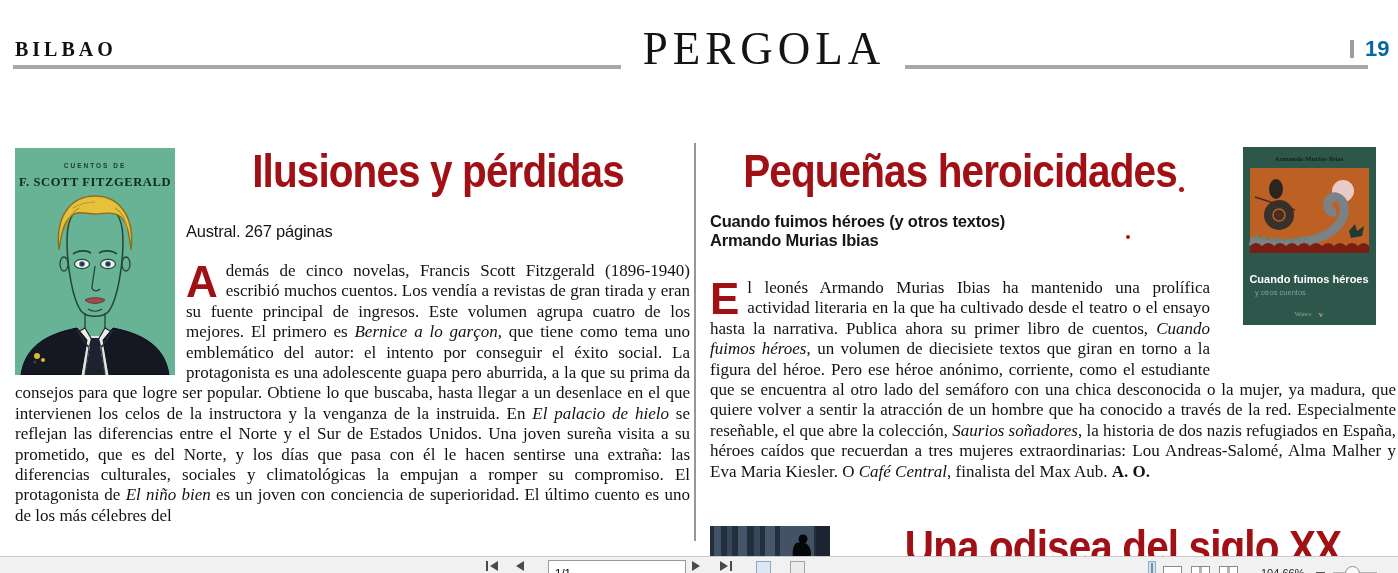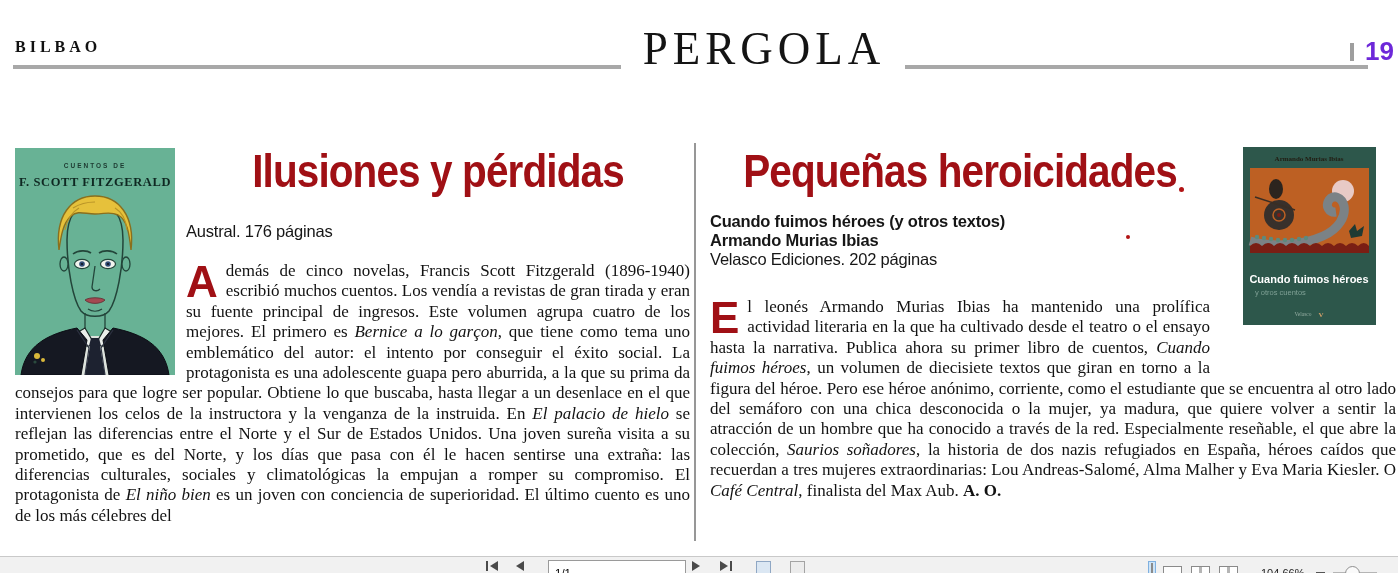--- a/index.html
+++ b/index.html
@@ -8,7 +8,7 @@
 
   
   .section-name{position:absolute;left:15px;top:38px;font-family:"Liberation Serif",serif;
-                font-weight:bold;font-size:16px;letter-spacing:4px;color:#111;}
+                font-weight:bold;font-size:20px;letter-spacing:4px;color:#111;}
   .rule{position:absolute;height:4px;background:#a8a8a8;top:65px;}
   .rule-left{left:13px;width:608px;}
   .rule-right{left:905px;width:463px;}

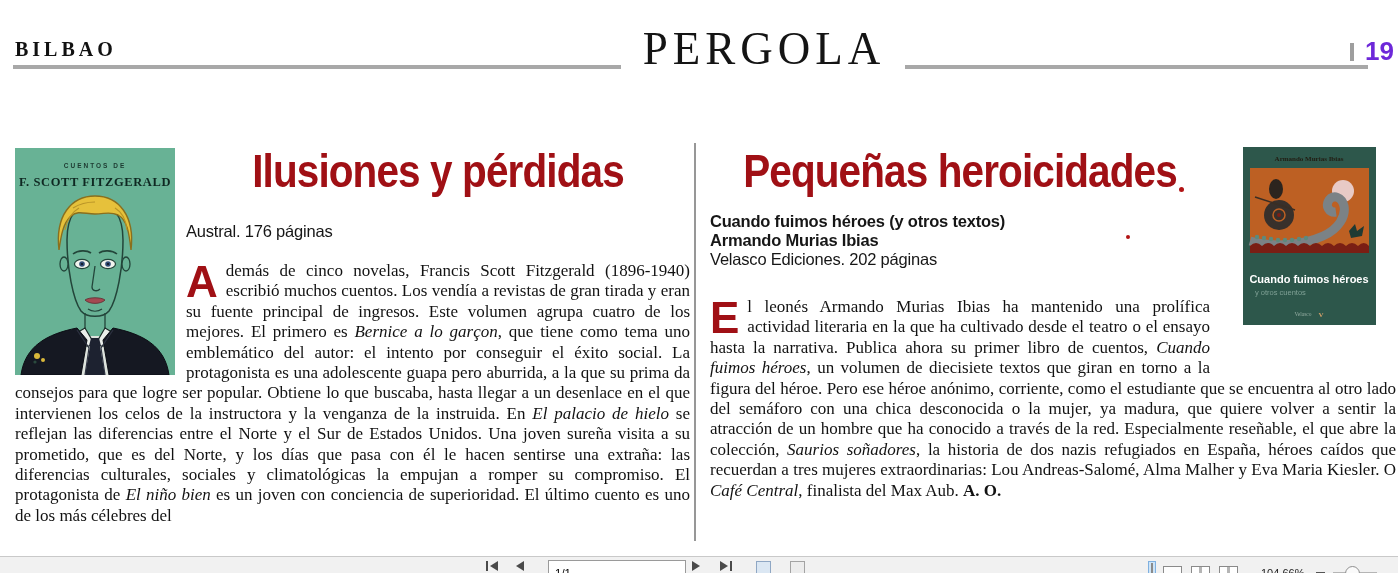--- a/index.html
+++ b/index.html
@@ -17,7 +17,7 @@
                  letter-spacing:5px;color:#141414;transform:scaleY(1.04);}
   .page-no{position:absolute;left:1350px;top:36px;display:flex;align-items:center;}
   .page-no .vbar{display:inline-block;width:4px;height:18px;background:#9e9e9e;margin-right:11px;}
-  .page-no .num{font-size:26px;font-weight:bold;color:#6d28d9;}
+  .page-no .num{font-size:22px;font-weight:bold;color:#0369a1;}
 
   
   .col-divider{position:absolute;left:694px;top:143px;width:2px;height:398px;background:#979797;}

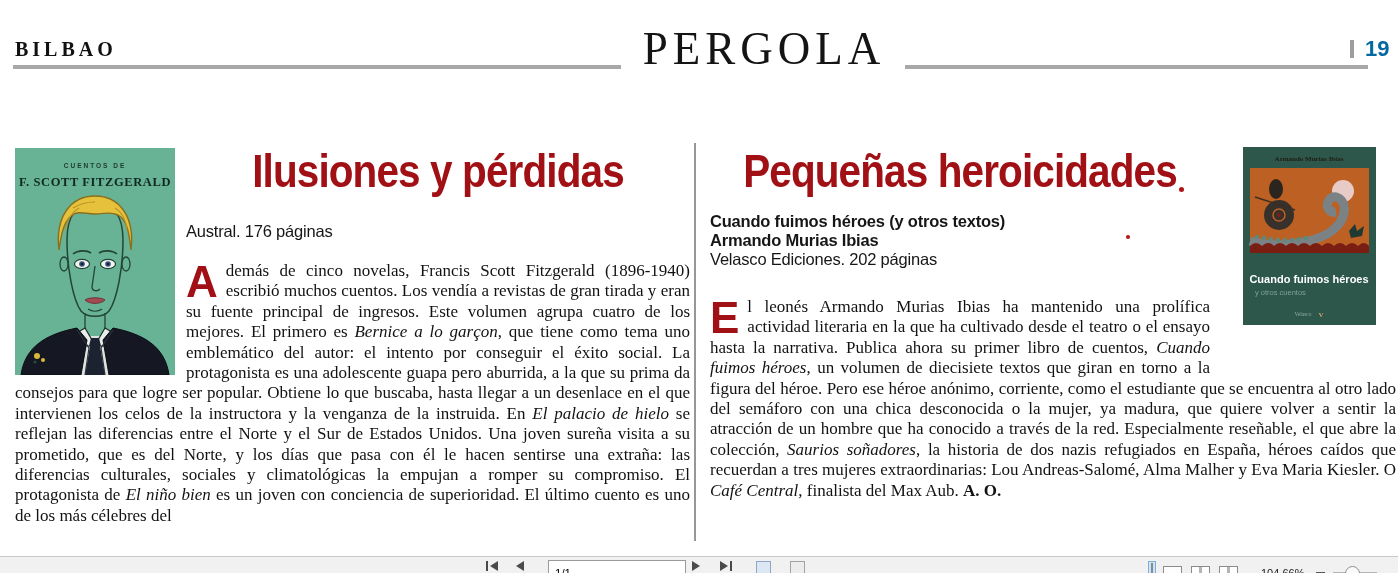--- a/index.html
+++ b/index.html
@@ -137,7 +137,7 @@
     </div>
     <h1 class="headline">Ilusiones y pérdidas</h1>
     <div class="meta">
-      <div>Austral. 176 páginas</div>
+      <div>Austral. 267 páginas</div>
     </div>
     <p class="body-text"><span class="dropcap">A</span><span><span>demás de cinco novelas, Francis Scott Fitzgerald (1896-1940) escribió muchos cuentos. Los vendía a revistas de gran tirada y eran su fuente principal de ingresos. Este volumen agrupa cuatro de los mejores. El primero es </span><i>Bernice a lo garçon</i><span>, que tiene como tema uno emblemático del autor: el intento por conseguir el éxito social. La protagonista es una adolescente guapa pero aburrida, a la que su prima da consejos para que logre ser popular. Obtiene lo que buscaba, hasta llegar a un desenlace en el que intervienen los celos de la instructora y la venganza de la instruida. En </span><i>El palacio de hielo</i><span> se reflejan las diferencias entre el Norte y el Sur de Estados Unidos. Una joven sureña visita a su prometido, que es del Norte, y los días que pasa con él le hacen sentirse una extraña: las diferencias culturales, sociales y climatológicas la empujan a romper su compromiso. El protagonista de </span><i>El niño bien</i><span> es un joven con conciencia de superioridad. El último cuento es uno de los más célebres del</span></span></p>
   </section>

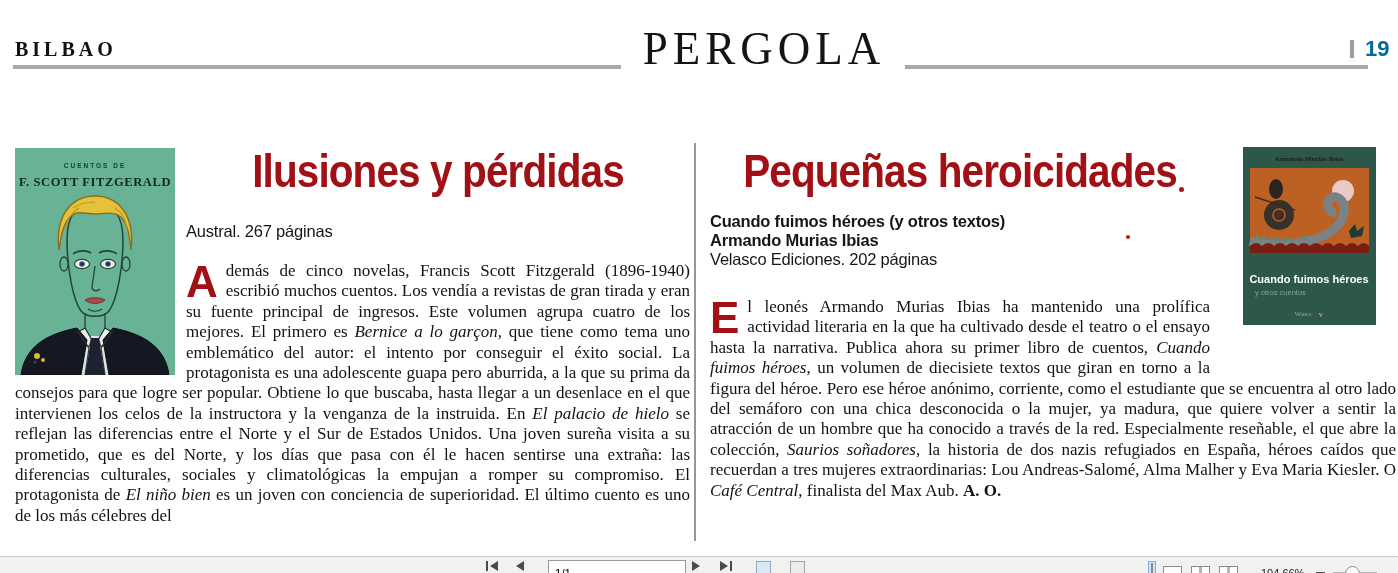--- a/index.html
+++ b/index.html
@@ -177,7 +177,6 @@
     <div class="meta">
       <div class="bold">Cuando fuimos héroes (y otros textos)</div>
       <div class="bold">Armando Murias Ibias</div>
-      <div>Velasco Ediciones. 202 páginas</div>
     </div>
     <p class="body-text"><span class="dropcap">E</span><span><span>l leonés Armando Murias Ibias ha mantenido una prolífica actividad literaria en la que ha cultivado desde el teatro o el ensayo hasta la narrativa. Publica ahora su primer libro de cuentos, </span><i>Cuando fuimos héroes</i><span>, un volumen de diecisiete textos que giran en torno a la figura del héroe. Pero ese héroe anónimo, corriente, como el estudiante que se encuentra al otro lado del semáforo con una chica desconocida o la mujer, ya madura, que quiere volver a sentir la atracción de un hombre que ha conocido a través de la red. Especialmente reseñable, el que abre la colección, </span><i>Saurios soñadores</i><span>, la historia de dos nazis refugiados en España, héroes caídos que recuerdan a tres mujeres extraordinarias: Lou Andreas-Salomé, Alma Malher y Eva Maria Kiesler. O </span><i>Café Central</i><span>, finalista del Max Aub. </span><b>A. O.</b></span></p>
   </section>

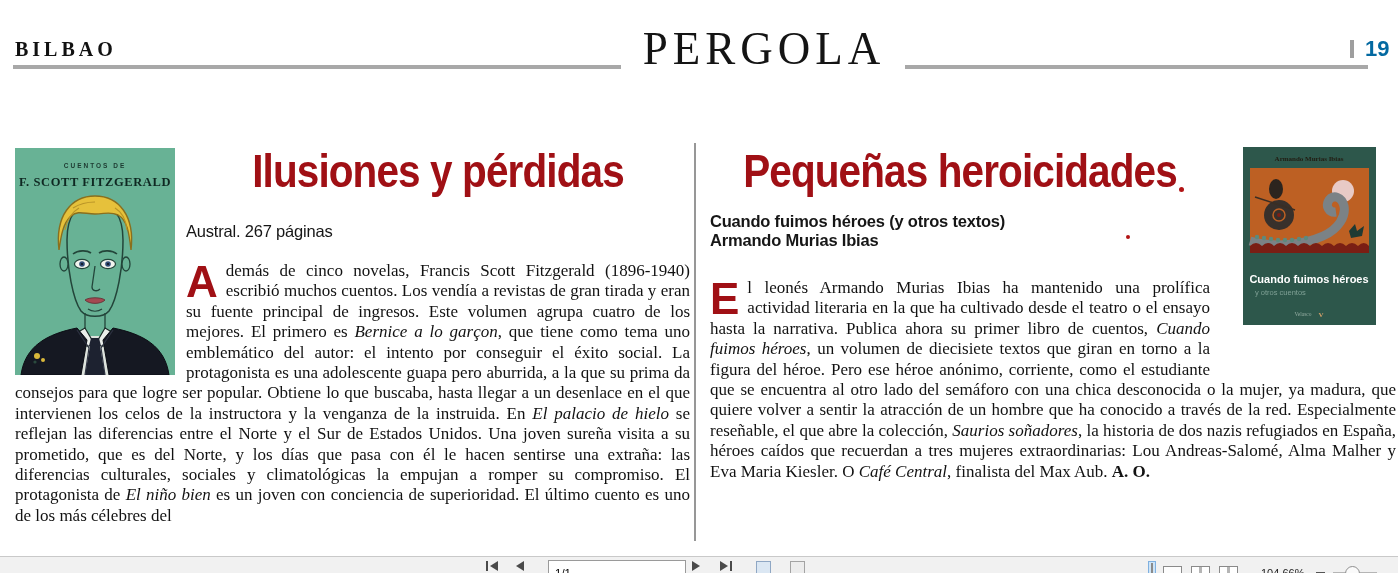--- a/index.html
+++ b/index.html
@@ -184,6 +184,24 @@
   <span class="speck speck-1"></span>
   <span class="speck speck-2"></span>
 
+  <section class="article-third">
+    <div class="third-thumb">
+      <svg width="120" height="42" viewBox="0 0 120 42">
+        <rect x="0" y="0" width="120" height="42" fill="#242f3e"></rect>
+        <rect x="4" y="0" width="7" height="42" fill="#46586d" opacity="0.85"></rect>
+        <rect x="17" y="0" width="5" height="42" fill="#3a4a5e" opacity="0.9"></rect>
+        <rect x="28" y="0" width="9" height="42" fill="#4c5f75" opacity="0.8"></rect>
+        <rect x="44" y="0" width="6" height="42" fill="#394a5e" opacity="0.9"></rect>
+        <rect x="55" y="0" width="10" height="42" fill="#51657c" opacity="0.75"></rect>
+        <rect x="70" y="0" width="34" height="42" fill="#61758c" opacity="0.5"></rect>
+        <circle cx="93" cy="13" r="4.5" fill="#05070a"></circle>
+        <path d="M86,17 C96,14 101,20 101,28 L98,38 L84,38 C82,28 82,21 86,17 Z" fill="#05070a"></path>
+        <path d="M85,38 L84,42 M98,38 L99,42" stroke="#05070a" stroke-width="2"></path>
+        <rect x="106" y="0" width="14" height="42" fill="#1b2430"></rect>
+      </svg>
+    </div>
+    <h1 class="headline">Una odisea del siglo XX</h1>
+  </section>
 
   <div class="toolbar">
     <div class="tb" style="left:486px;" title="">

